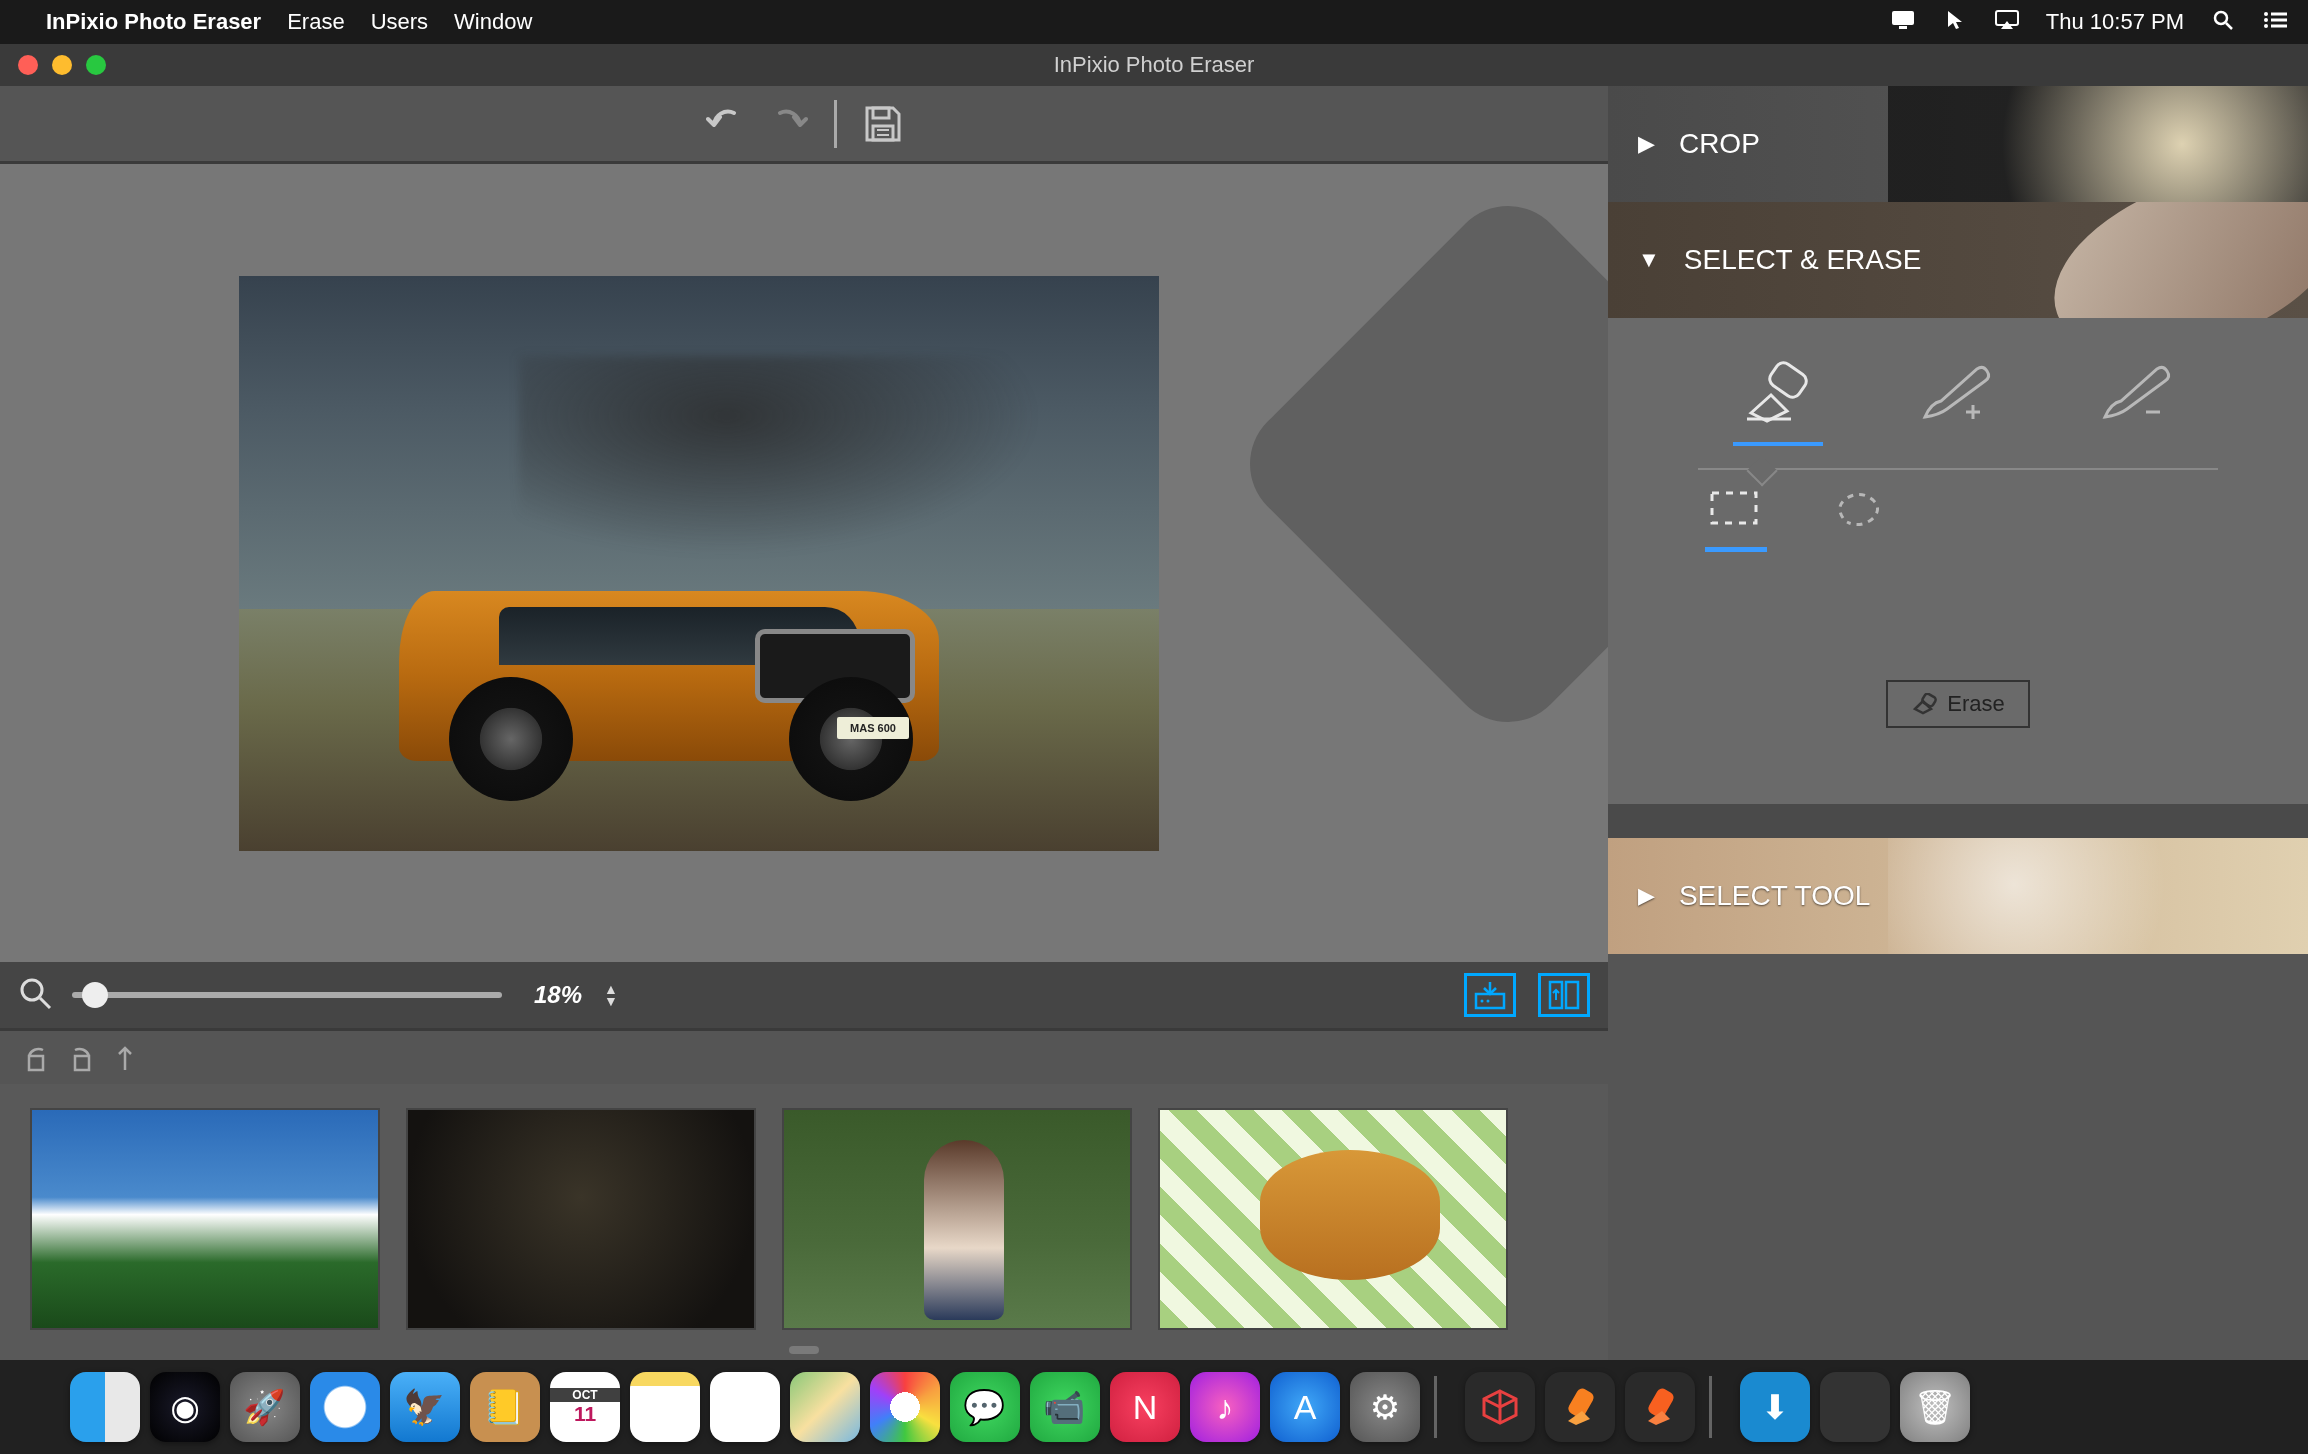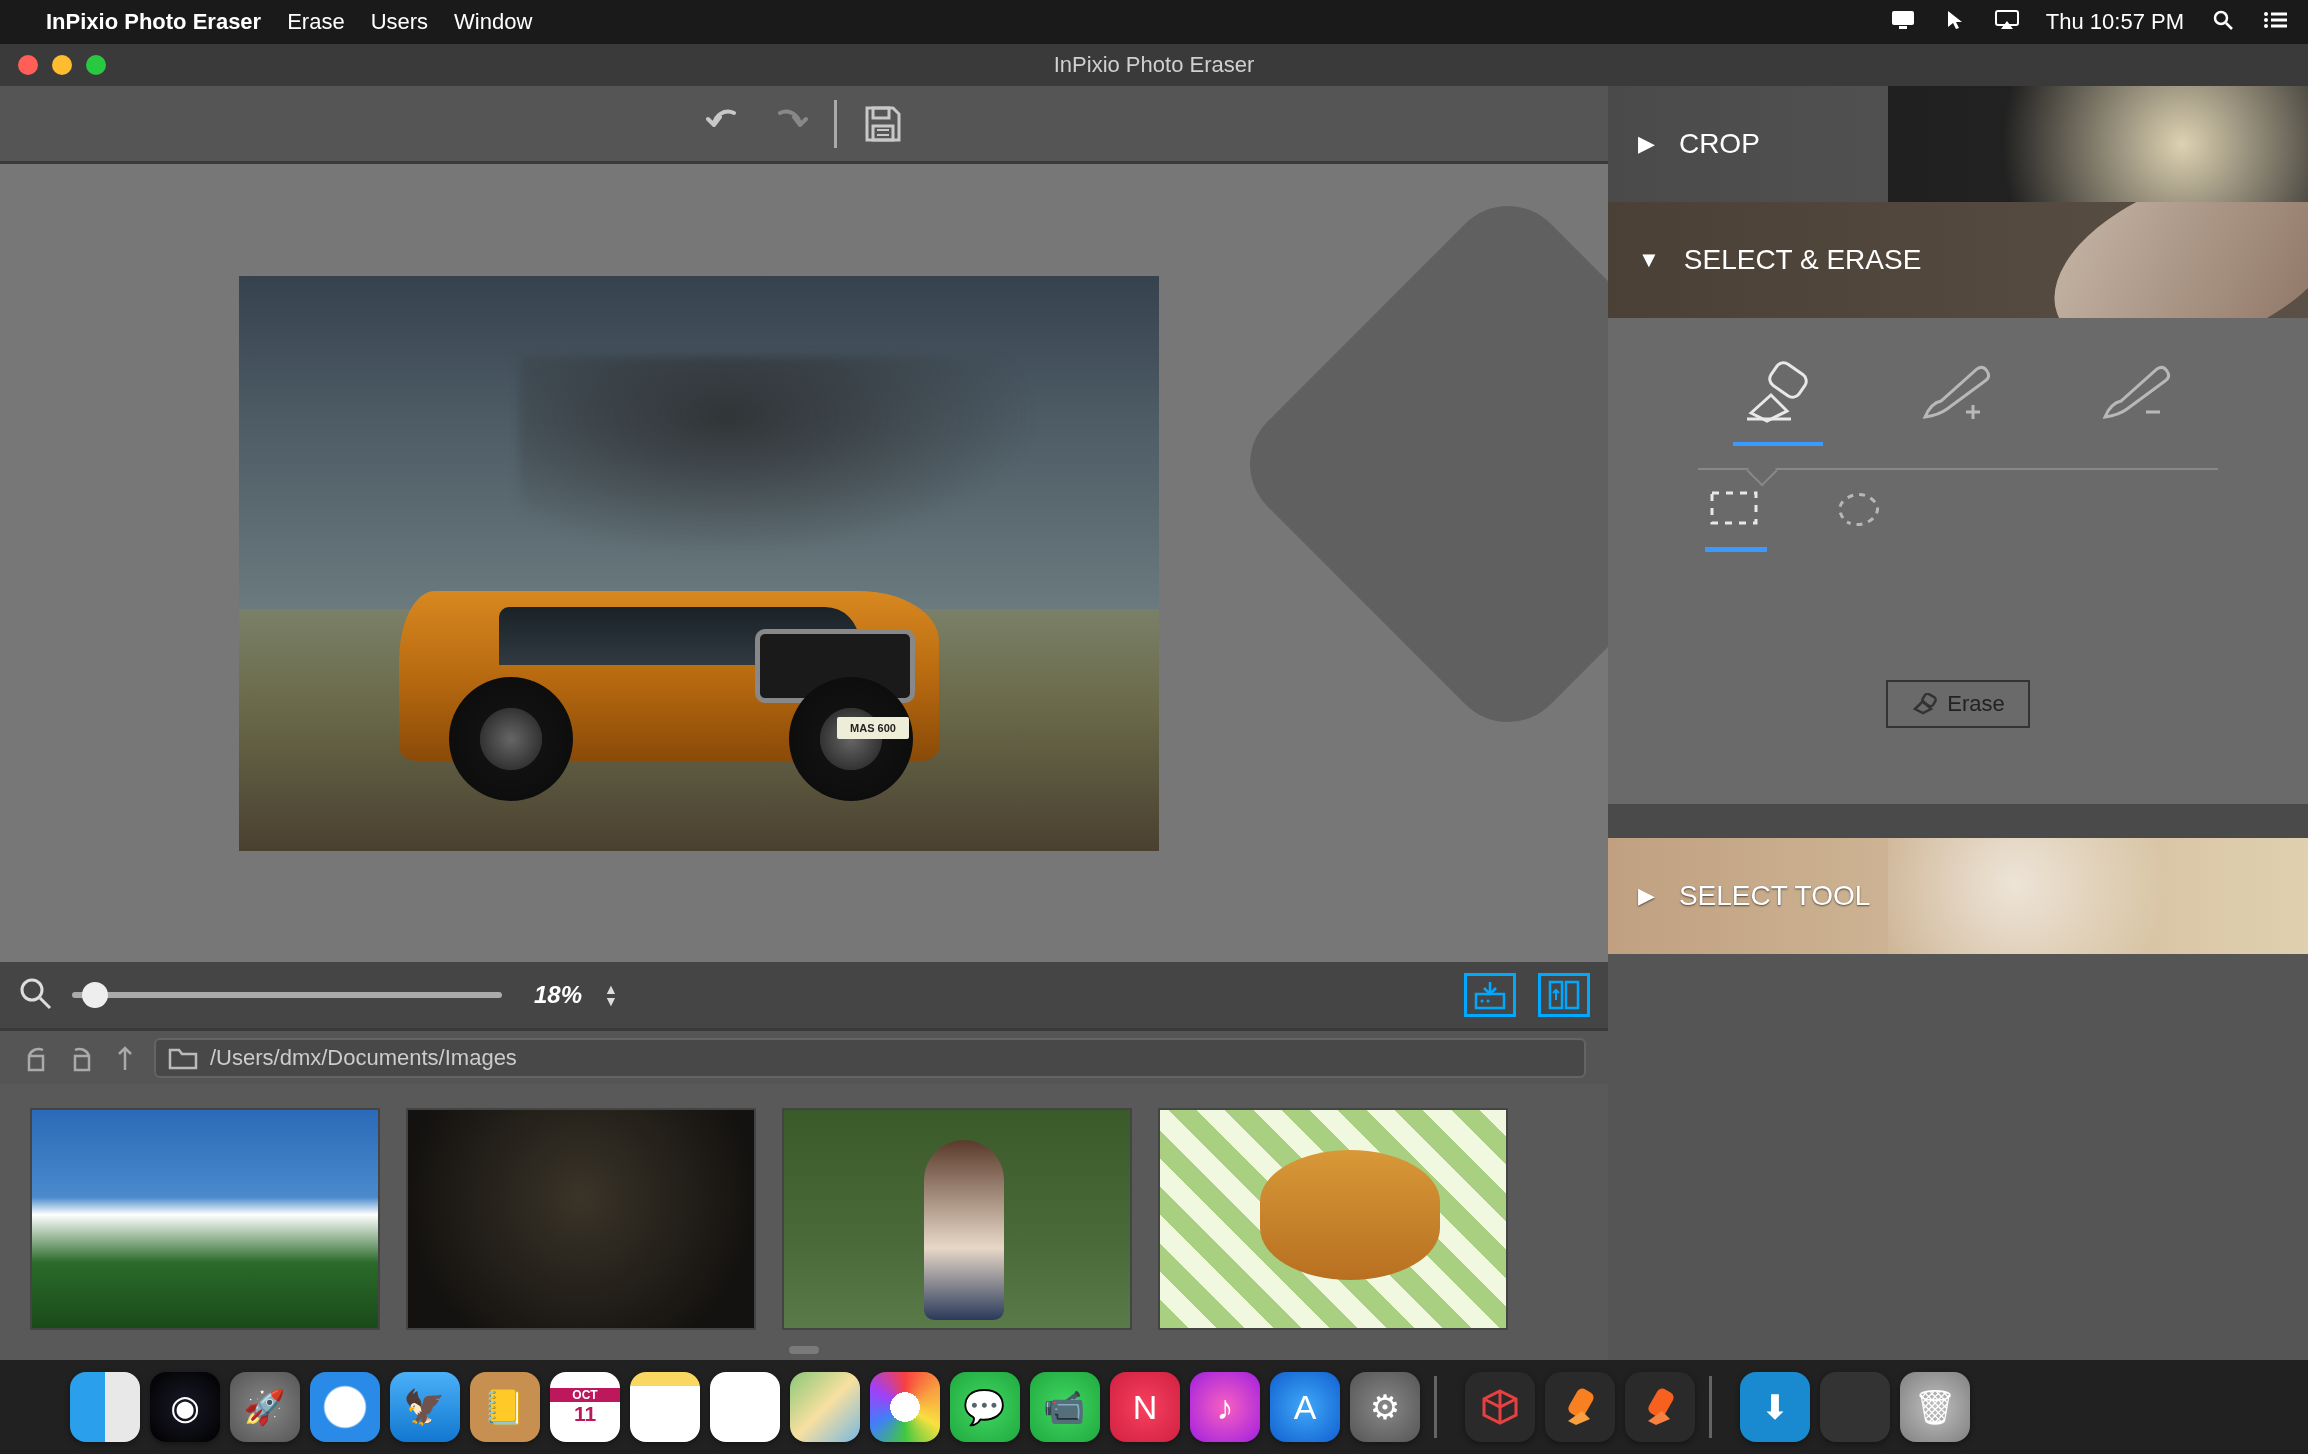--- a/index.html
+++ b/index.html
@@ -285,14 +285,6 @@
             <path d="M9 4 L9 26 M3 10 L9 4 L15 10" fill="none" stroke="#aaa" stroke-width="2.5"></path>
           </svg>
       </div>
-      <div class="path-input">
-        <span>
-            <svg width="30" height="24" viewBox="0 0 30 24">
-              <path d="M2 4 L11 4 L14 8 L28 8 L28 22 L2 22 Z" fill="none" stroke="#bbb" stroke-width="2.5"></path>
-            </svg>
-          </span>
-        <span>/Users/dmx/Documents/Images</span>
-      </div>
     </div>
 
     <div class="thumbs">

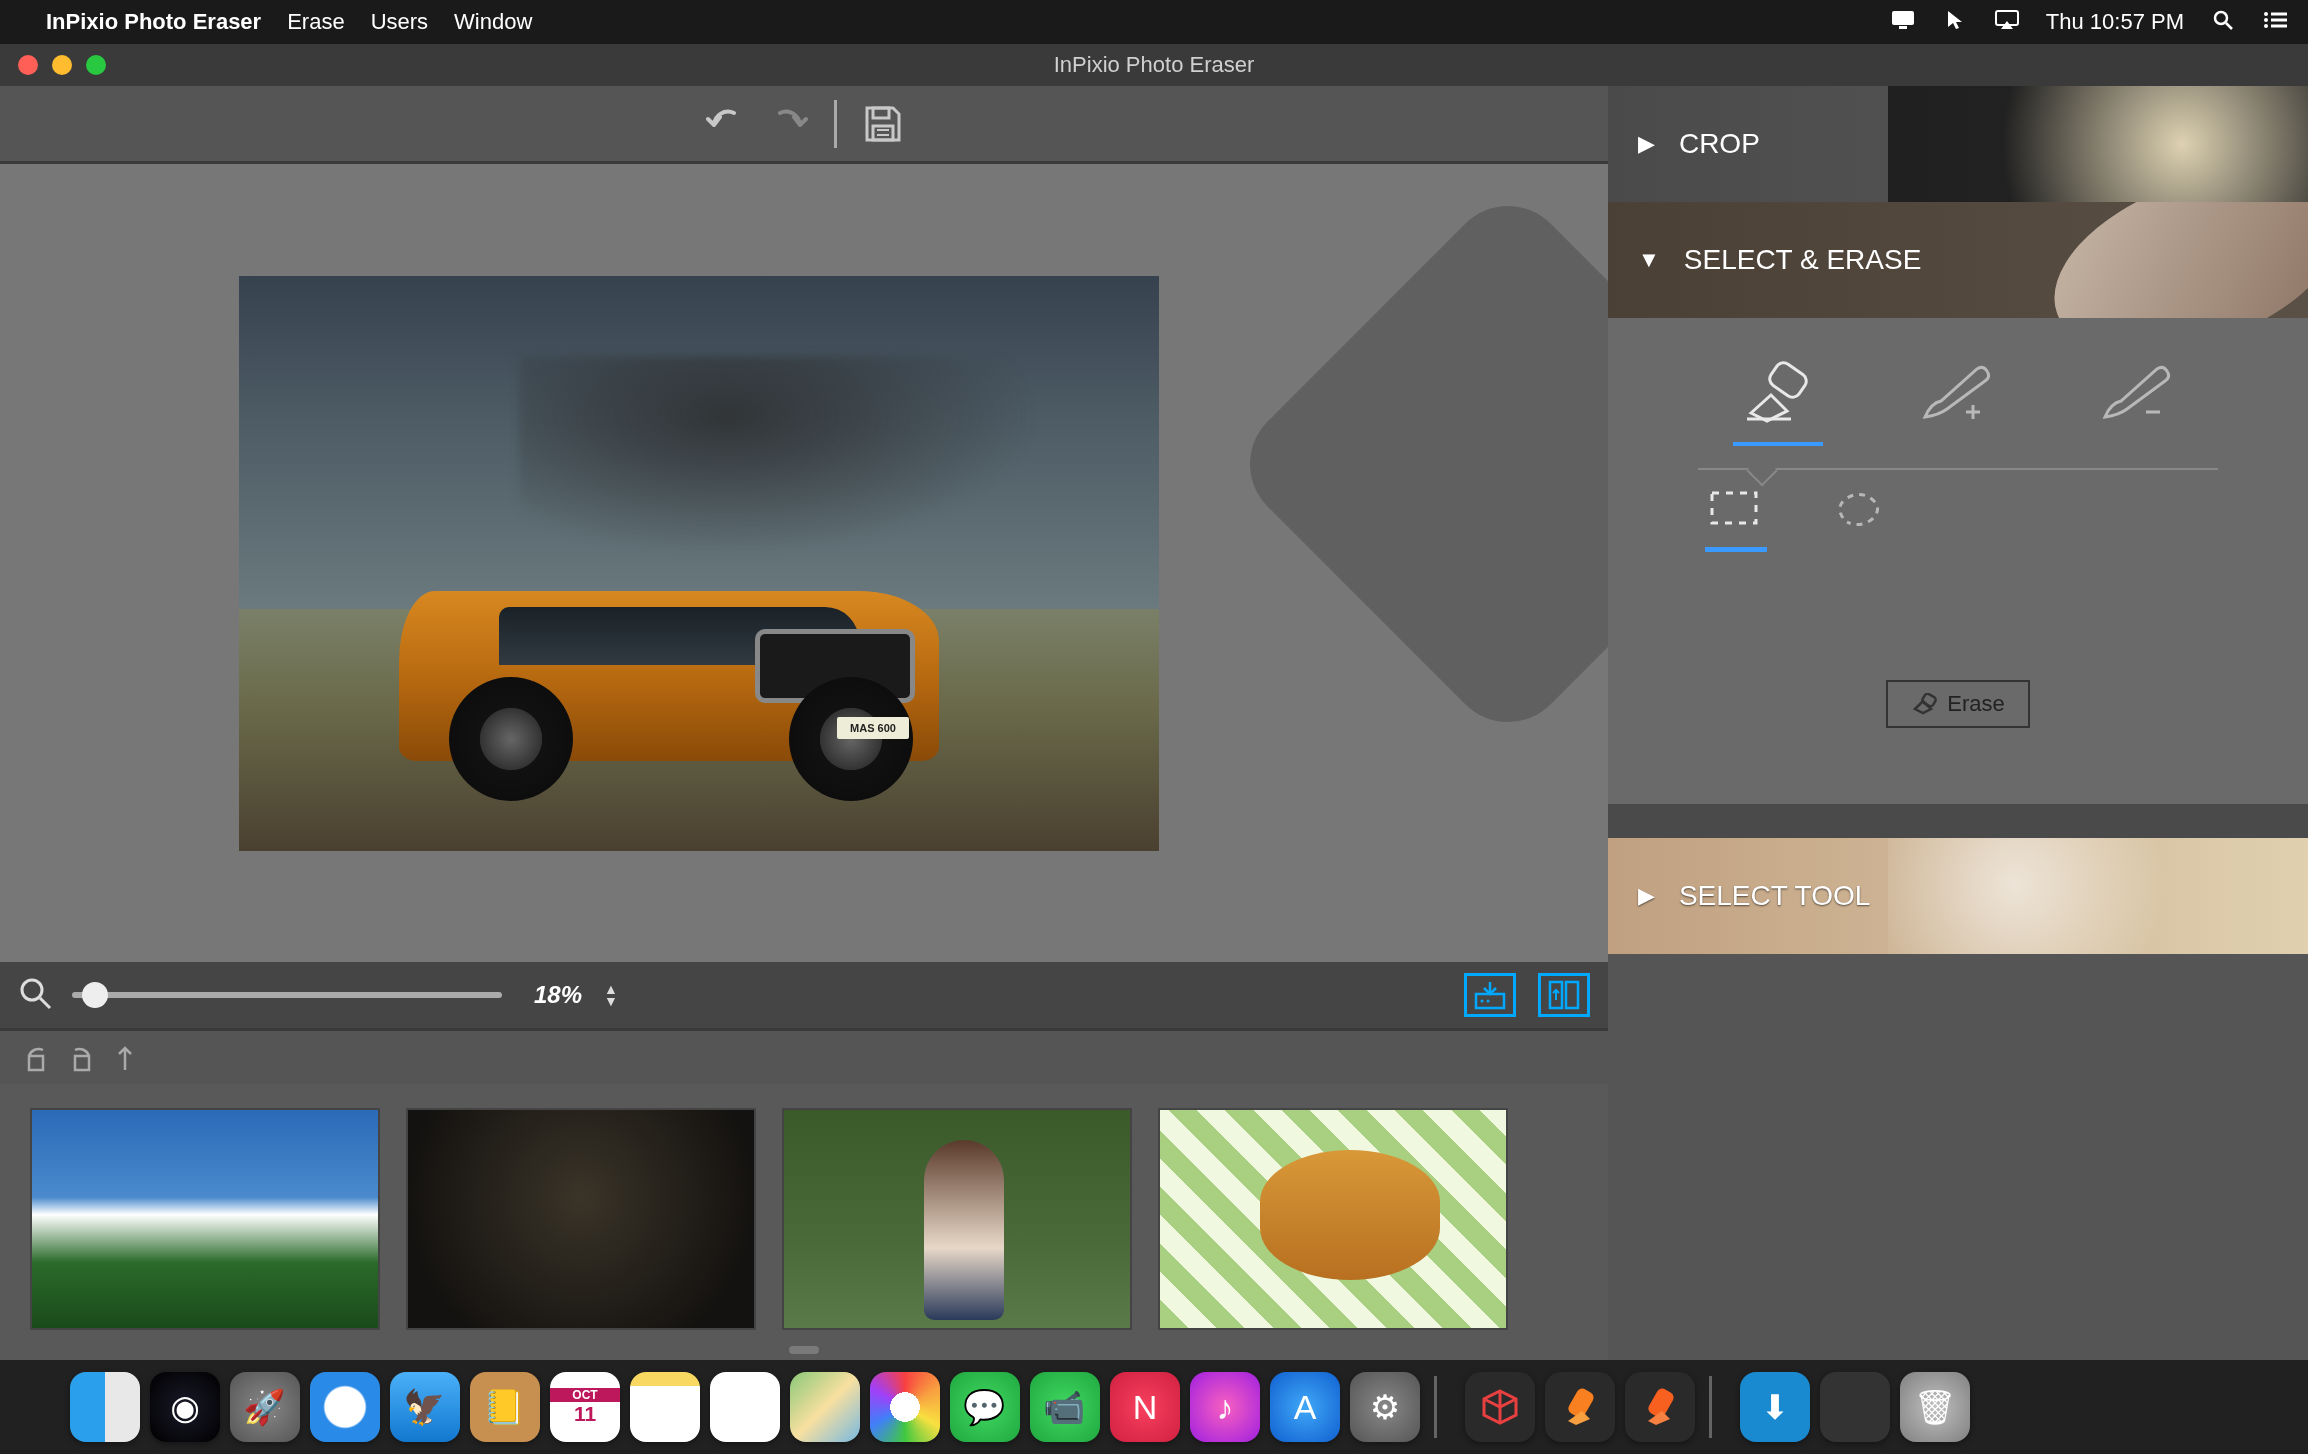--- a/index.html
+++ b/index.html
@@ -370,7 +370,7 @@
     <div class="dock-app da-mail">🦅</div>
     <div class="dock-app da-contacts">📒</div>
     <div class="dock-app da-cal">
-        <span style="background:#be185d;color:#fff;width:100%;text-align:center;font-size:12px;">OCT</span>
+        <span style="background:#404040;color:#fff;width:100%;text-align:center;font-size:12px;">OCT</span>
         <span style="font-size:21px;color:#be185d;">11</span>
       </div>
     <div class="dock-app da-notes"></div>

